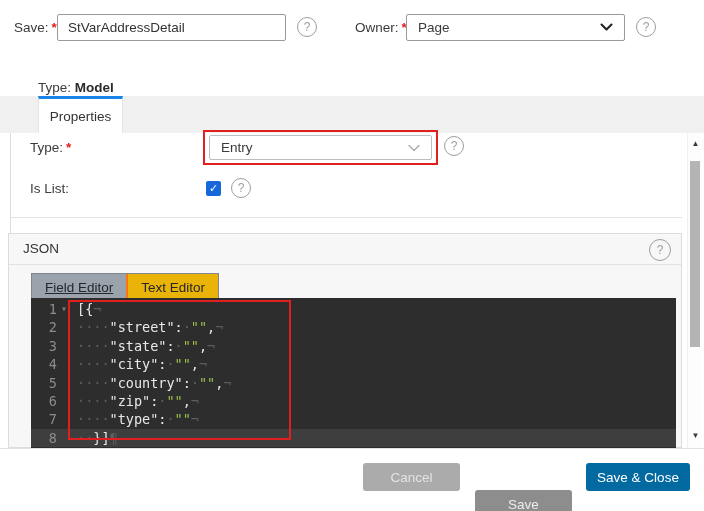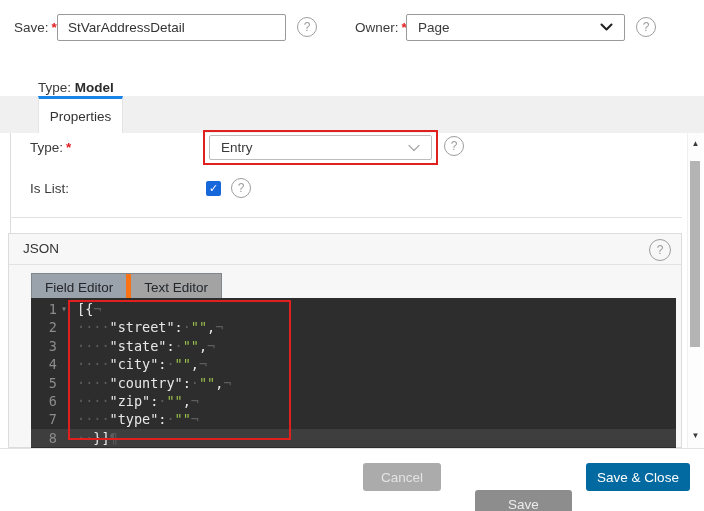--- a/index.html
+++ b/index.html
@@ -29,7 +29,7 @@
   .panel-title{position:absolute;left:14px;top:7px;color:#333;}
   .toggle-group{display:flex;border:1px solid #80868d;cursor:pointer;}
   .toggle-btn{height:26px;display:flex;align-items:center;padding:0 13px;color:#23272b;}
-  .toggle-btn.gray{background:#9aa2ab;}
+  .toggle-btn.gray{background:#9aa2ab;text-decoration:underline;}
   .toggle-btn.light{background:#a3a3a3;border-left:5px solid #f97316;}
   .editor{background:#2d2d2d;overflow:hidden;font-family:"DejaVu Sans Mono",monospace;
           font-size:13.5px;line-height:18.4px;padding-top:2px;cursor:text;}

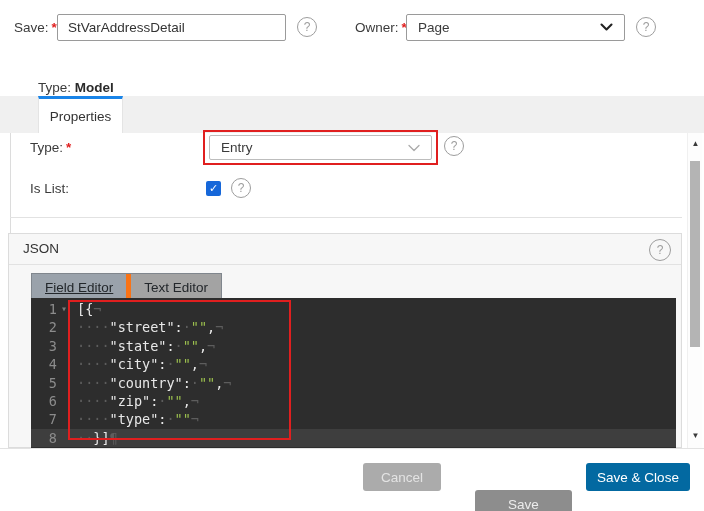--- a/index.html
+++ b/index.html
@@ -30,7 +30,7 @@
   .toggle-group{display:flex;border:1px solid #80868d;cursor:pointer;}
   .toggle-btn{height:26px;display:flex;align-items:center;padding:0 13px;color:#23272b;}
   .toggle-btn.gray{background:#9aa2ab;text-decoration:underline;}
-  .toggle-btn.light{background:#a3a3a3;border-left:5px solid #f97316;}
+  .toggle-btn.light{background:#eab308;border-left:2px solid #f97316;}
   .editor{background:#2d2d2d;overflow:hidden;font-family:"DejaVu Sans Mono",monospace;
           font-size:13.5px;line-height:18.4px;padding-top:2px;cursor:text;}
   .cl{display:flex;white-space:pre;}

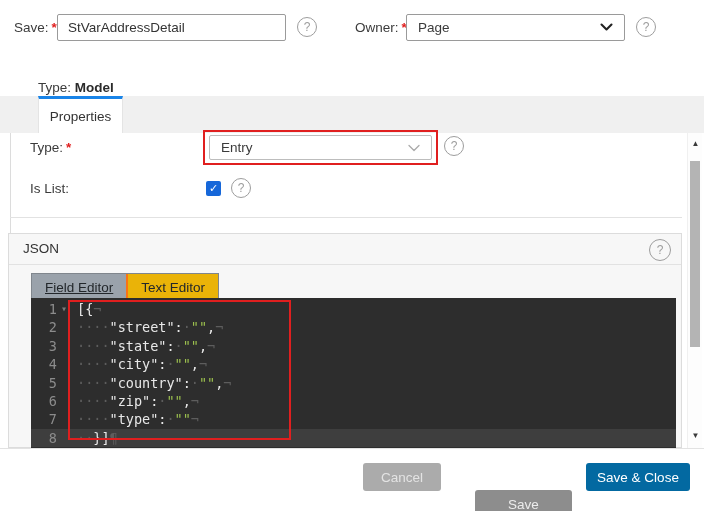--- a/index.html
+++ b/index.html
@@ -140,7 +140,7 @@
   </div>
 
   <div class="abs hline" style="left:0;top:448px;width:704px;"></div>
-  <button class="abs btn btn-cancel" style="left:363px;top:463px;width:78px;height:28px;">Cancel</button>
+  <button class="abs btn btn-cancel" style="left:363px;top:463px;width:97px;height:28px;">Cancel</button>
   <button class="abs btn btn-save" style="left:475px;top:490px;width:97px;height:28px;">Save</button>
   <button class="abs btn btn-primary" style="left:586px;top:463px;width:104px;height:28px;">Save &amp; Close</button>
 </div>

